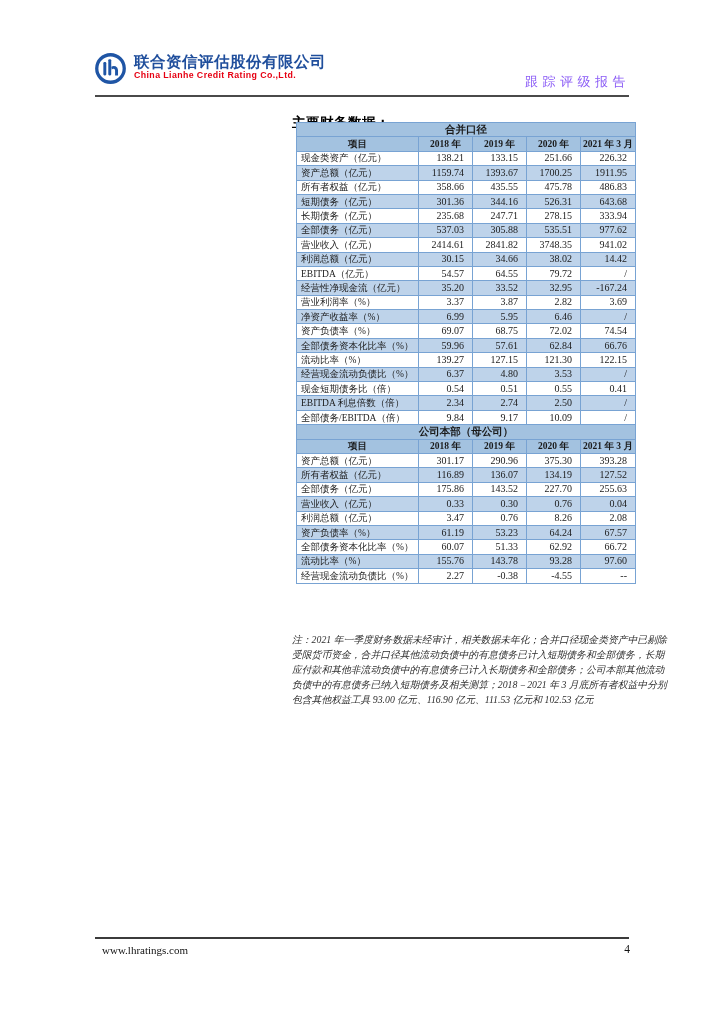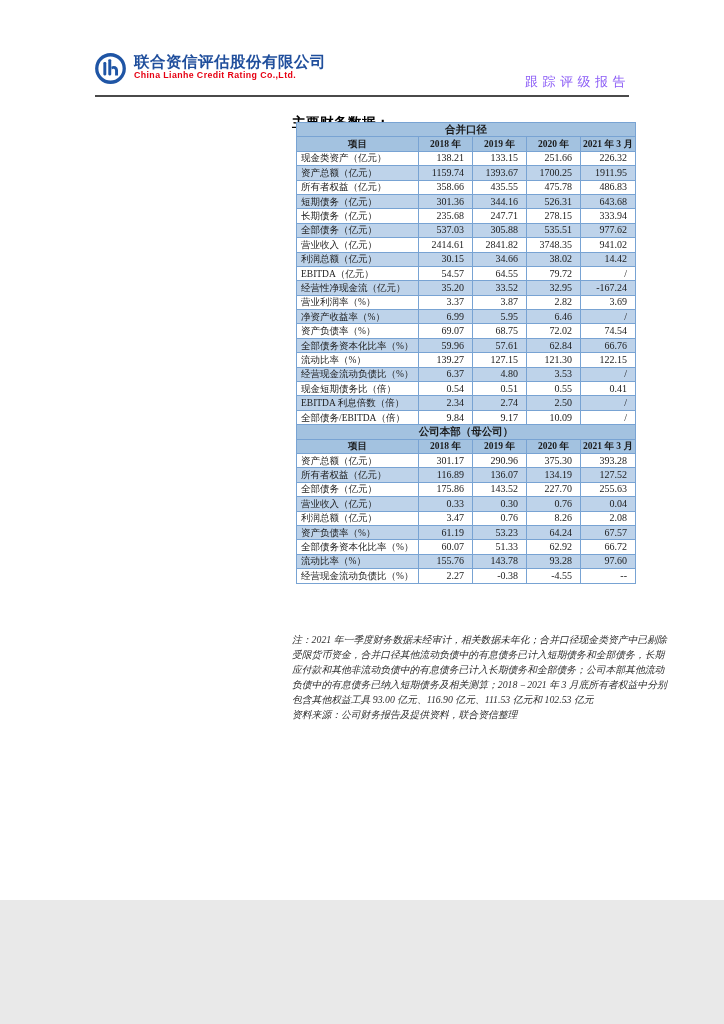--- a/index.html
+++ b/index.html
@@ -15,7 +15,7 @@
   html,body{background:#e9e9e9;}
   .page{
     position:relative;
-    width:724px;height:900px;
+    width:724px;height:1024px;
     margin:0 auto;
     background:#ffffff;
     font-family:"Liberation Serif","DejaVu Serif",serif;

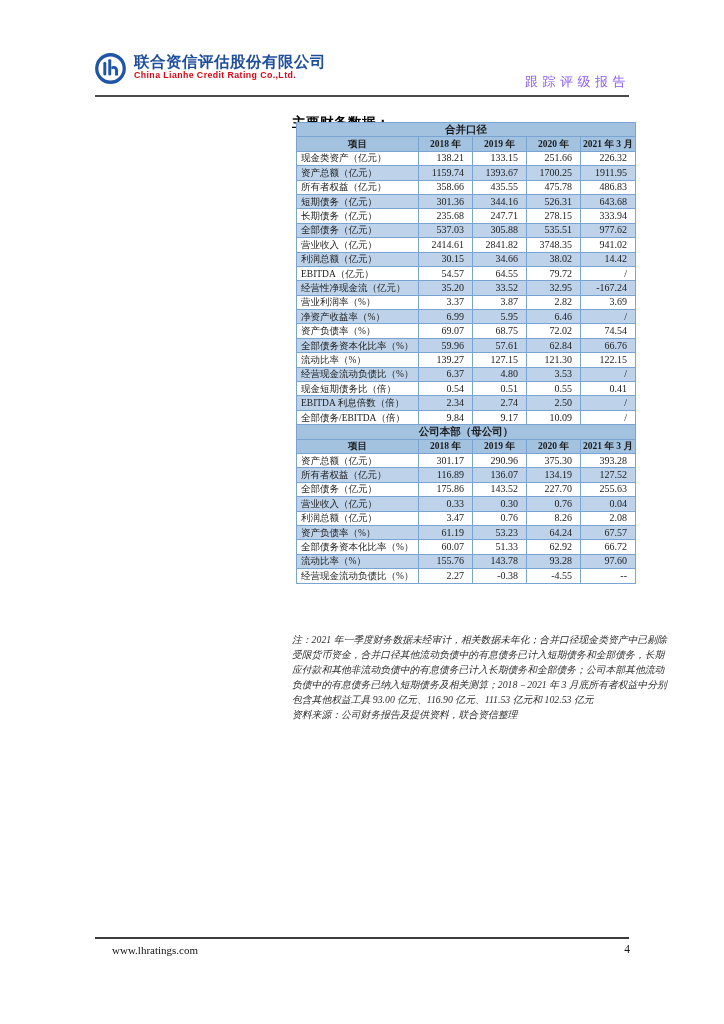--- a/index.html
+++ b/index.html
@@ -337,7 +337,6 @@
       <div>应付款和其他非流动负债中的有息债务已计入长期债务和全部债务；公司本部其他流动</div>
       <div>负债中的有息债务已纳入短期债务及相关测算；2018－2021 年 3 月底所有者权益中分别</div>
       <div>包含其他权益工具 93.00 亿元、116.90 亿元、111.53 亿元和 102.53 亿元</div>
-      <div>资料来源：公司财务报告及提供资料，联合资信整理</div>
     </div>
 
   <div class="footer-rule"></div>

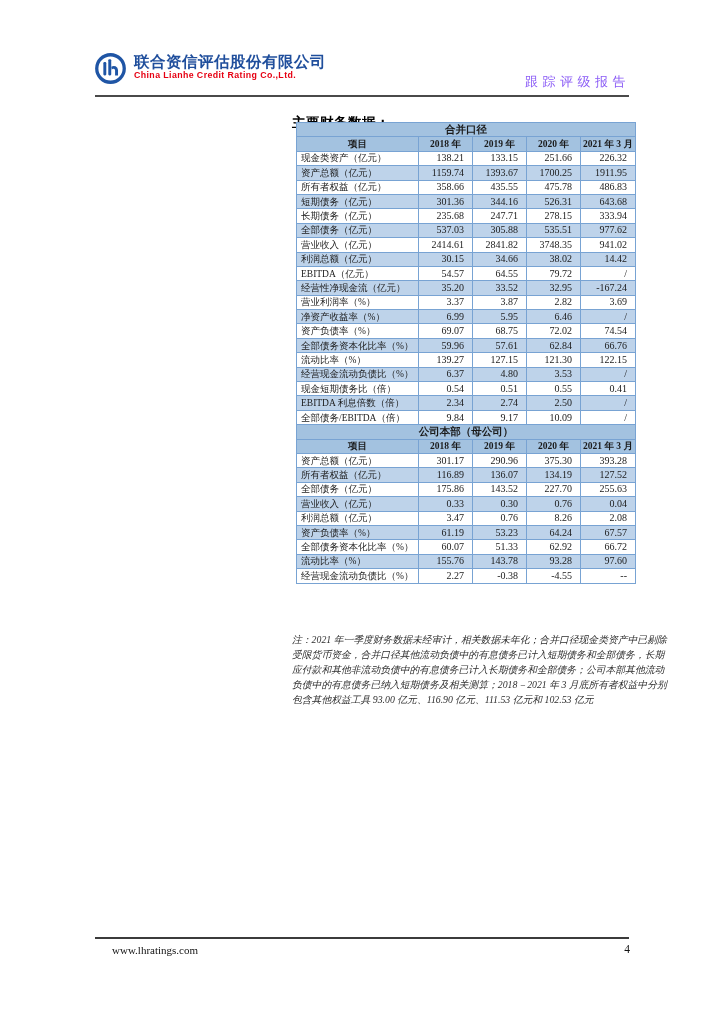--- a/index.html
+++ b/index.html
@@ -78,7 +78,7 @@
   .notes div{white-space:nowrap;}
   
   .footer-rule{position:absolute;left:95px;top:937px;width:534px;height:1.5px;background:#3b3b3b;}
-  .footer-url{position:absolute;left:112px;top:944px;font-size:11px;color:#111;}
+  .footer-url{position:absolute;left:102px;top:944px;font-size:11px;color:#111;}
   .page-number{position:absolute;right:94px;top:943px;font-size:11.5px;color:#111;}
 </style>
 </head>

